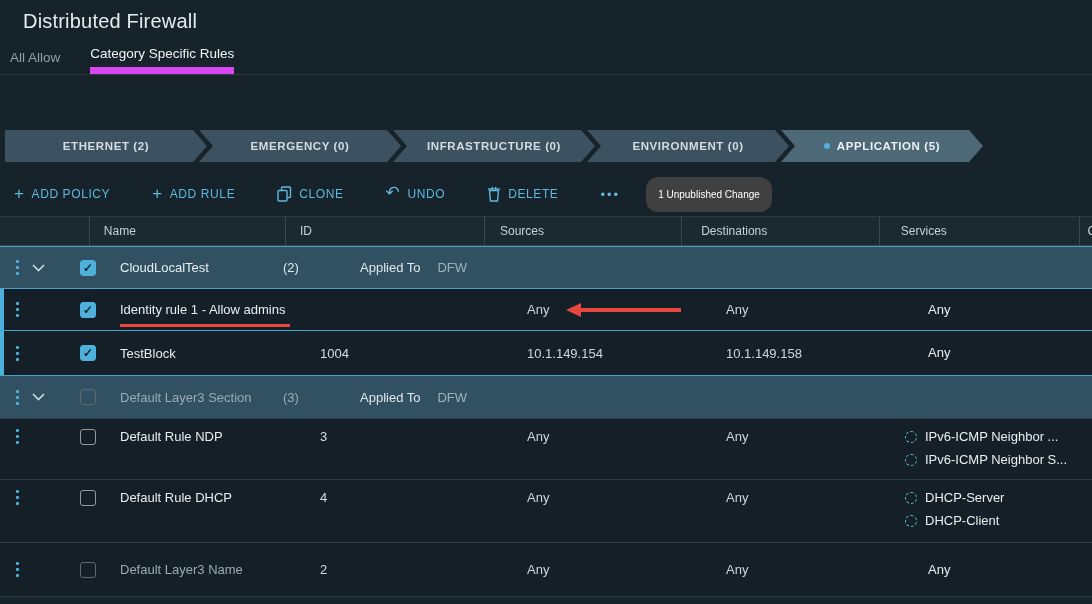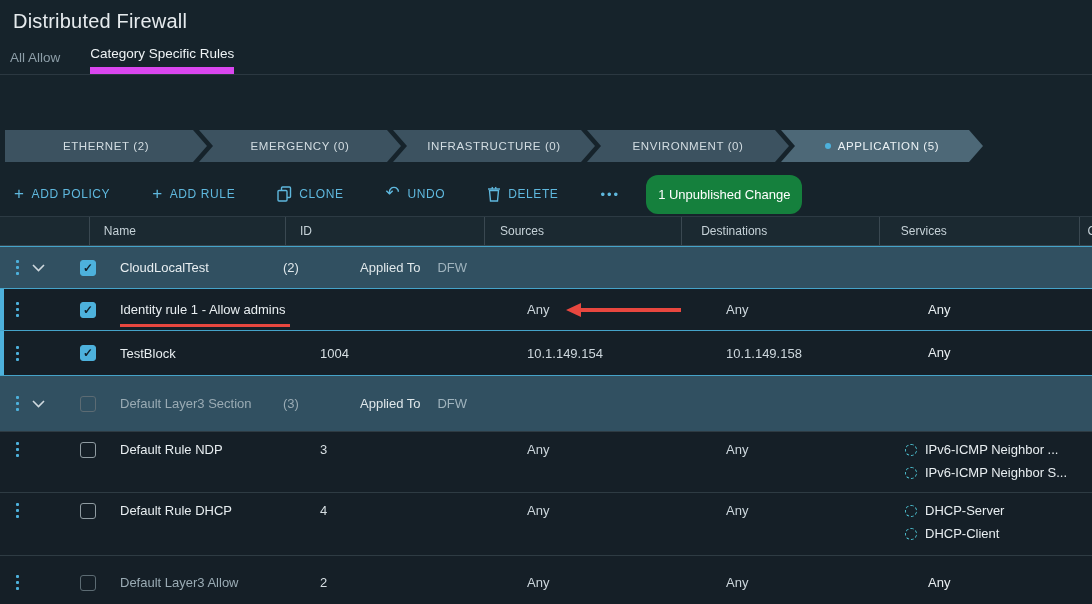--- a/index.html
+++ b/index.html
@@ -13,7 +13,7 @@
   .page { position:relative; width:1092px; height:604px; background:#16232b; overflow:hidden; }
 
   
-  .page-title { padding:10px 0 0 13px; font-size:20px; font-weight:400; color:#e6ebee; letter-spacing:.2px; }
+  .page-title { padding:10px 0 0 23px; font-size:20px; font-weight:400; color:#e6ebee; letter-spacing:.2px; }
   .tabbar { display:flex; align-items:flex-end; gap:30px; margin-top:13px; padding-left:10px; border-bottom:1px solid #2b3841; }
   .tab { font-size:13.5px; padding-bottom:9px; color:#8d9ea8; cursor:default; }
   .tab.active { color:#eef3f5; border-bottom:7px solid #d946ef; padding-bottom:6px; }

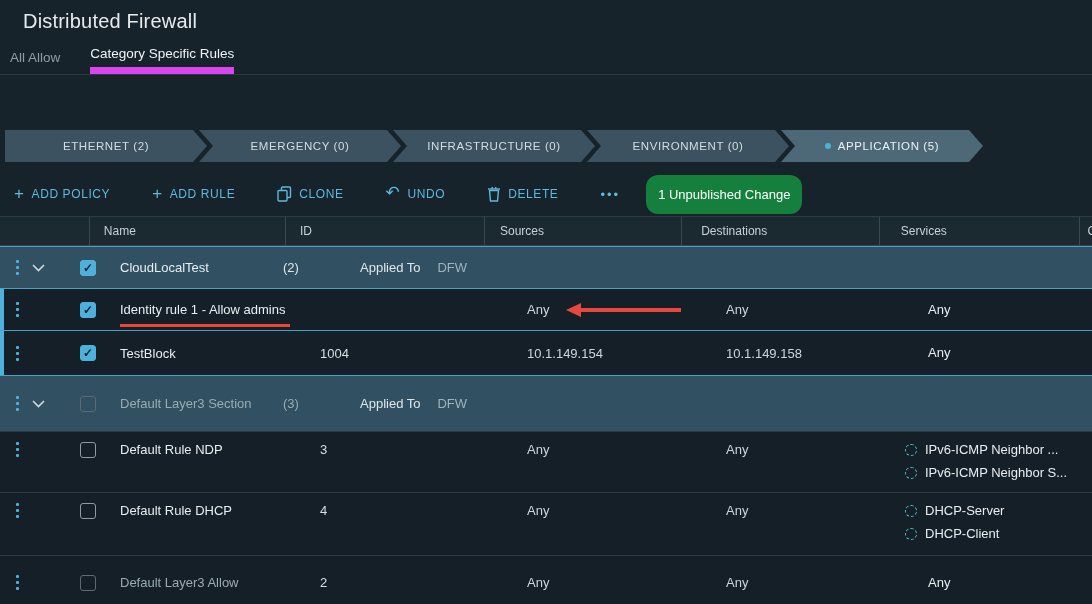--- a/index.html
+++ b/index.html
@@ -26,6 +26,7 @@
     display:flex; align-items:center; justify-content:center; gap:7px;
     font-size:11.5px; letter-spacing:.6px; text-transform:uppercase;
     clip-path:polygon(14px 50%, 0 0, calc(100% - 14px) 0, 100% 50%, calc(100% - 14px) 100%, 0 100%);
+    font-weight:bold;
   }
   .cat.first { margin-left:0; clip-path:polygon(0 0, calc(100% - 14px) 0, 100% 50%, calc(100% - 14px) 100%, 0 100%); }
   .cat.active { background:#4d6877; color:#eaf1f4; }

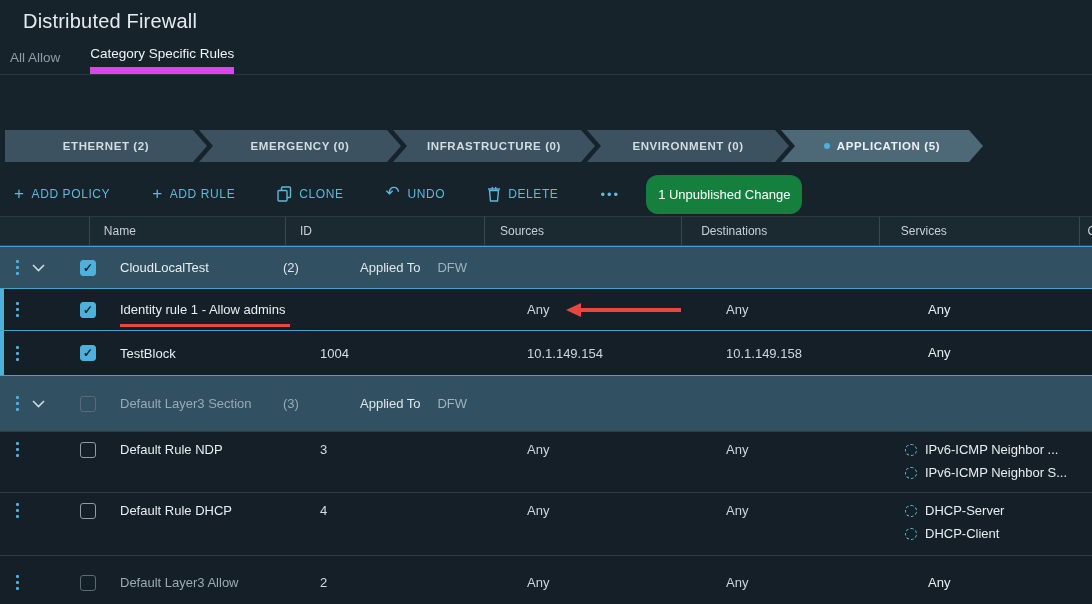--- a/index.html
+++ b/index.html
@@ -40,7 +40,7 @@
   .tbtn svg { display:block; }
   .tbtn.more { font-size:13px; letter-spacing:2px; margin-right:26px; }
   .undo-glyph { font-size:17px; line-height:1; margin-top:-3px; }
-  .badge { background:#15803d; color:#fff; font-size:13px; padding:12px 12px; border-radius:12px; white-space:nowrap; }
+  .badge { background:#404040; color:#fff; font-size:10px; padding:12px 12px; border-radius:12px; white-space:nowrap; }
 
   
   .table { margin-top:10px; width:1092px; }

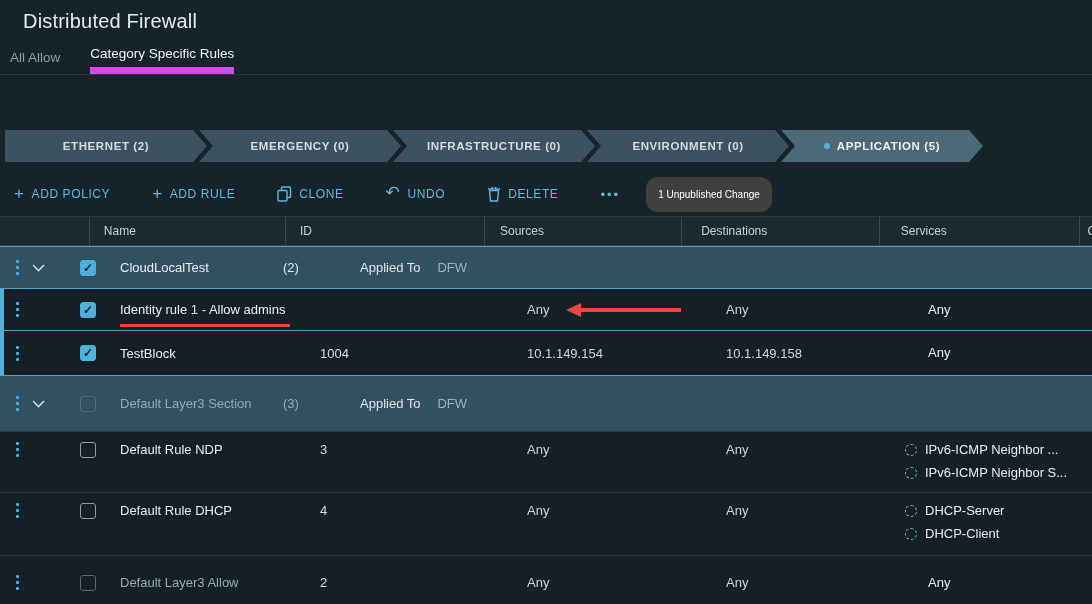--- a/index.html
+++ b/index.html
@@ -259,7 +259,7 @@
             </div>
           </div>
         </div>
-        <div class="row policy" style="height: 56px; border-bottom: 1px solid rgb(46, 59, 67);">
+        <div class="row policy" style="height: 43px; border-bottom: 1px solid rgb(46, 59, 67);">
           <div class="cell c1">
             <div class="kebab">
               <i></i>

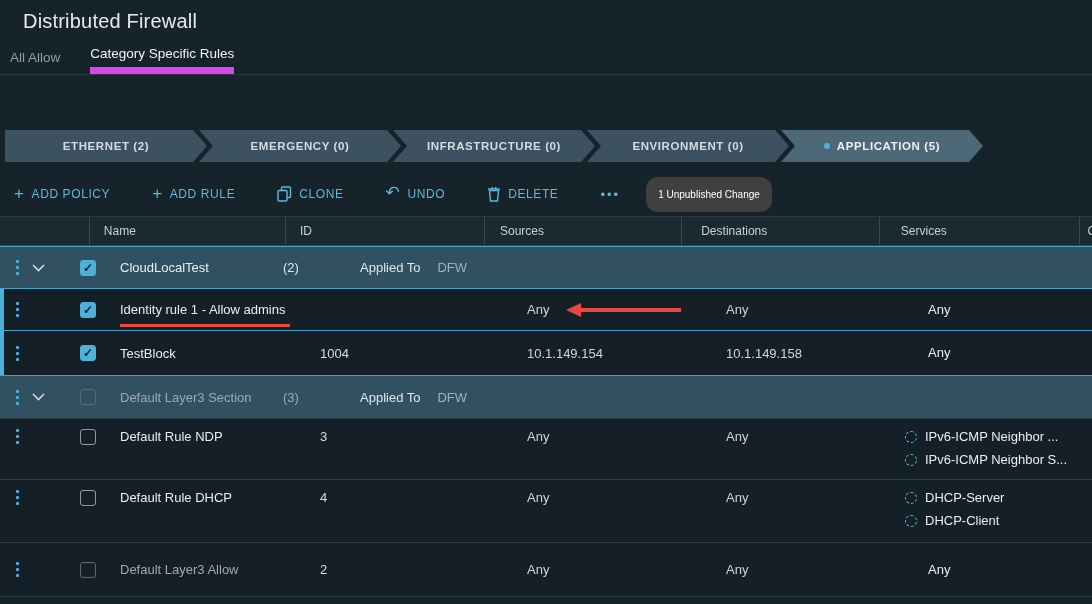--- a/index.html
+++ b/index.html
@@ -360,7 +360,7 @@
             <div class="cbx faint"></div>
           </div>
           <div class="cell c3">
-            <span class=" dim">Default Layer3 Allow</span>
+            <span class=" dim">Default Layer3 Name</span>
           </div>
           <div class="cell c4">2</div>
           <div class="cell c5">

